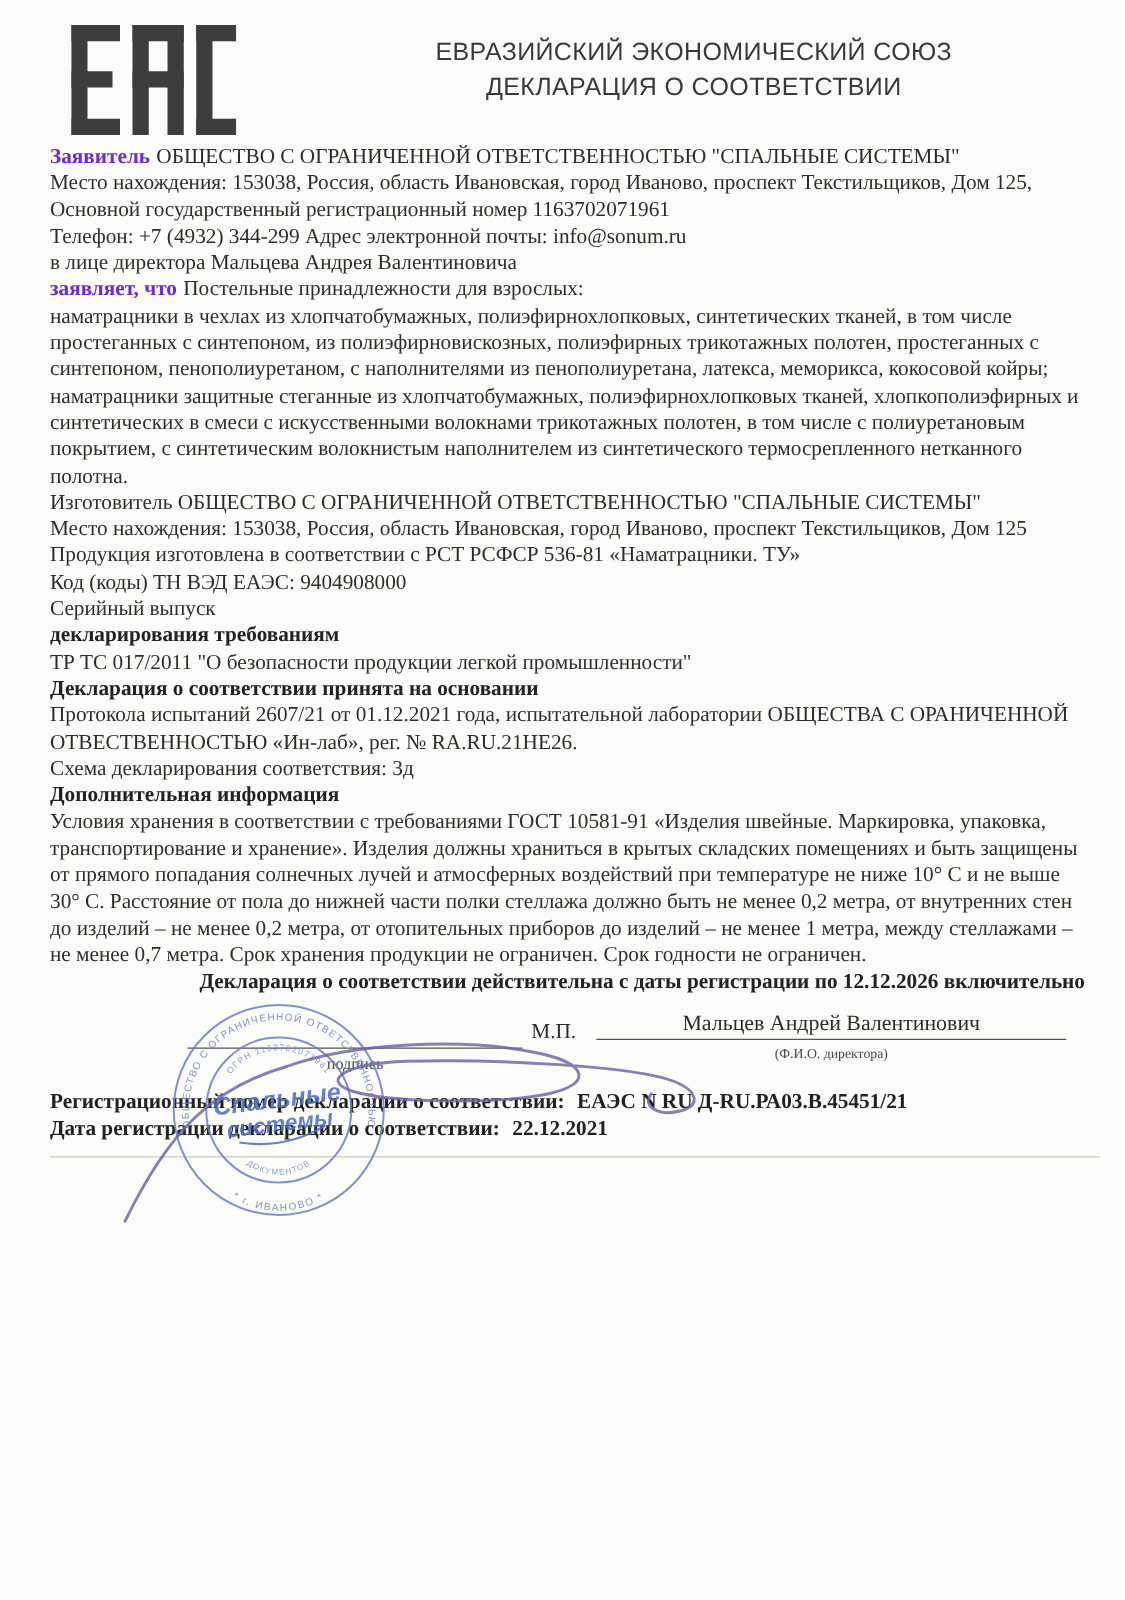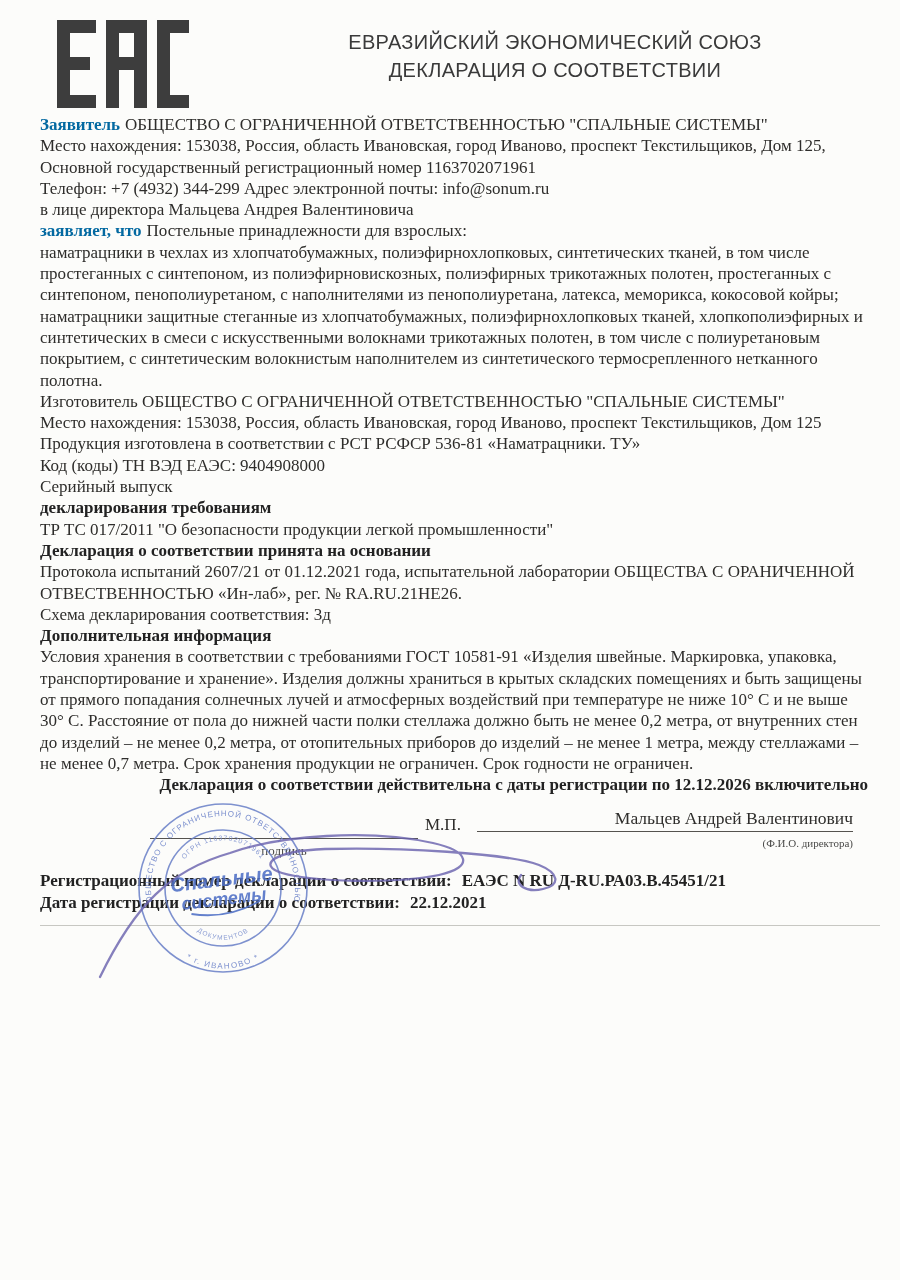--- a/index.html
+++ b/index.html
@@ -24,7 +24,7 @@
   }
   .content p { margin:0; }
   .b { font-weight:bold; color:#222; }
-  .lead { font-weight:bold; color:#0369a1; margin-right:5px; }
+  .lead { font-weight:bold; color:#6d28d9; margin-right:5px; }
   .mt-s { margin-top:5px; }
   .mt { margin-top:21px; }
   .mt-v { margin-top:16px;text-align:right; }

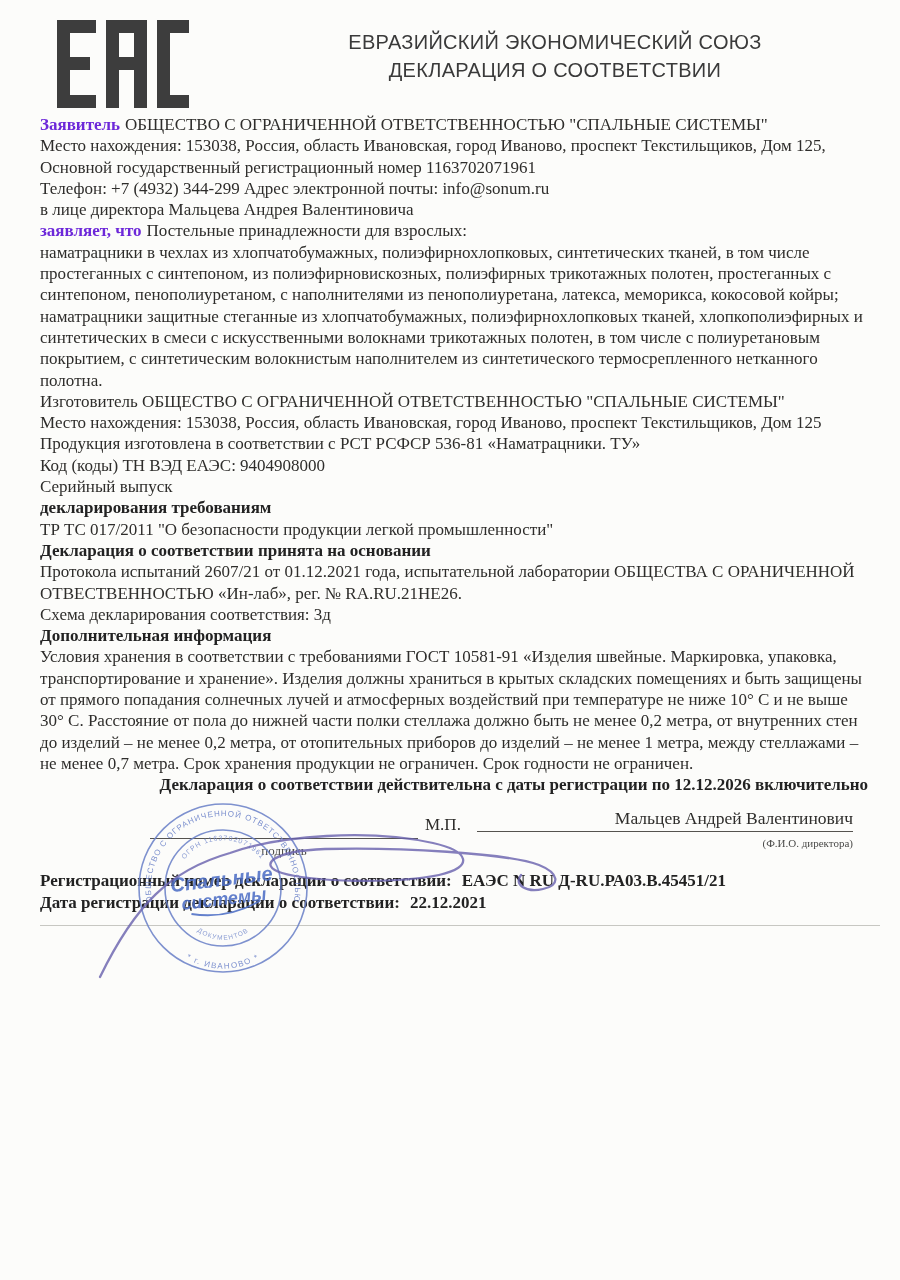--- a/index.html
+++ b/index.html
@@ -35,7 +35,7 @@
   .sig-caption { position:absolute; left:110px; top:34px; width:268px; text-align:center;
                  font-size:13px; color:#4a4a48; }
   .mp { position:absolute; left:385px; top:8px; font-size:17px; }
-  .signee-wrap { position:absolute; left:437px; top:2px; width:376px; text-align:right; }
+  .signee-wrap { position:absolute; left:437px; top:2px; width:376px; text-align:center; }
   .signee-name { font-size:17.5px; padding-bottom:2px; border-bottom:1.4px solid #55534f; }
   .signee-caption { font-size:11px; color:#4a4a48; padding-top:1px; }
   .regline { font-weight:bold; color:#222; line-height:22.5px; }

